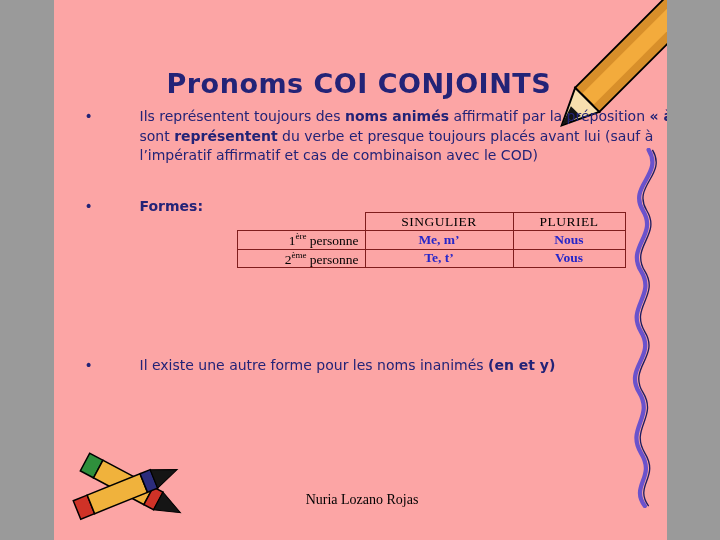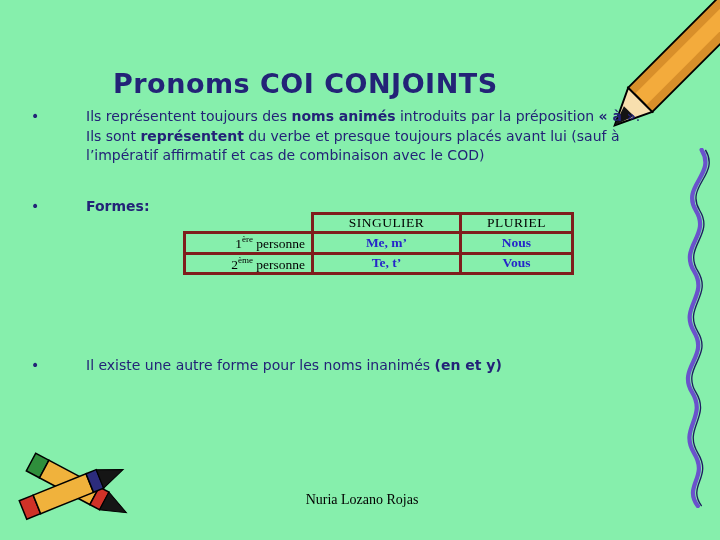--- a/index.html
+++ b/index.html
@@ -7,9 +7,9 @@
   body { font-family: "DejaVu Sans", sans-serif; }
   .slide {
     position: relative;
-    width: 720px; height: 540px;
+    width: 613px; height: 540px;
     margin: 0 auto;
-    background: #86efac;
+    background: #fca5a5;
     overflow: hidden;
   }
   .title {

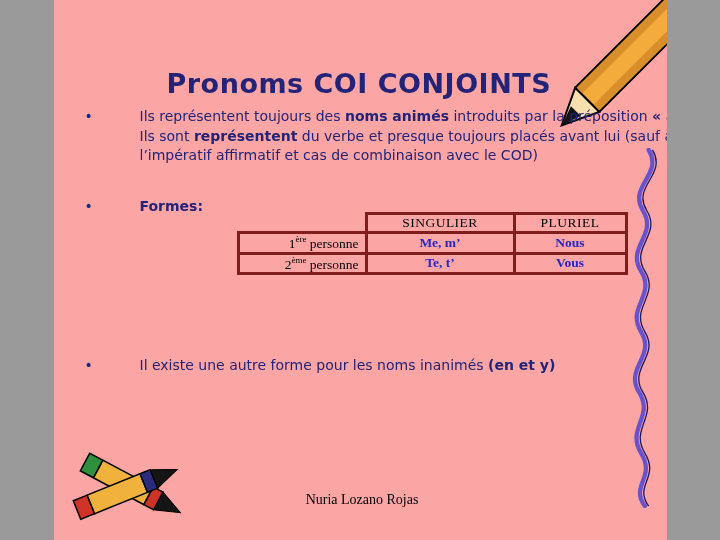--- a/index.html
+++ b/index.html
@@ -92,7 +92,7 @@
 
   <div class="bullet" id="bullet1">
     <span class="marker">•</span>
-    <p class="btxt"><span>Ils représentent toujours des </span><span class="b">noms animés</span><span> introduits par la préposition </span><span class="b">« à »</span><span>. Ils sont </span><span class="b">représentent</span><span> du verbe et presque toujours placés avant lui (sauf à l’impératif affirmatif et cas de combinaison  avec le COD)</span></p>
+    <p class="btxt"><span>Ils représentent toujours des </span><span class="b">noms animés</span><span> affirmatif par la préposition </span><span class="b">« à »</span><span>. Ils sont </span><span class="b">représentent</span><span> du verbe et presque toujours placés avant lui (sauf à l’impératif affirmatif et cas de combinaison  avec le COD)</span></p>
   </div>
 
   <div class="bullet" id="bullet2">

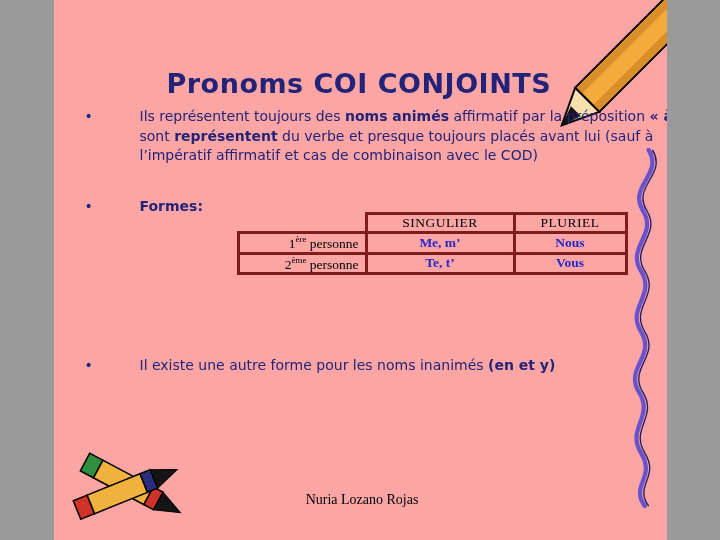--- a/index.html
+++ b/index.html
@@ -31,7 +31,7 @@
     font-family: "Liberation Serif", serif;
     font-size: 13.5px; color: #000;
   }
-  .pron-table th, .pron-table td { border: 3px solid #7f1d1d; height: 18px; padding: 0 6px; }
+  .pron-table th, .pron-table td { border: 1px solid #7f1d1d; height: 18px; padding: 0 6px; }
   .pron-table th { font-weight: 400; text-align: center; letter-spacing: 0.5px; }
   .pron-table .corner { border-top: 1px solid transparent; border-left: 1px solid transparent; }
   .pron-table .rowlabel { width: 128px; text-align: right; }

